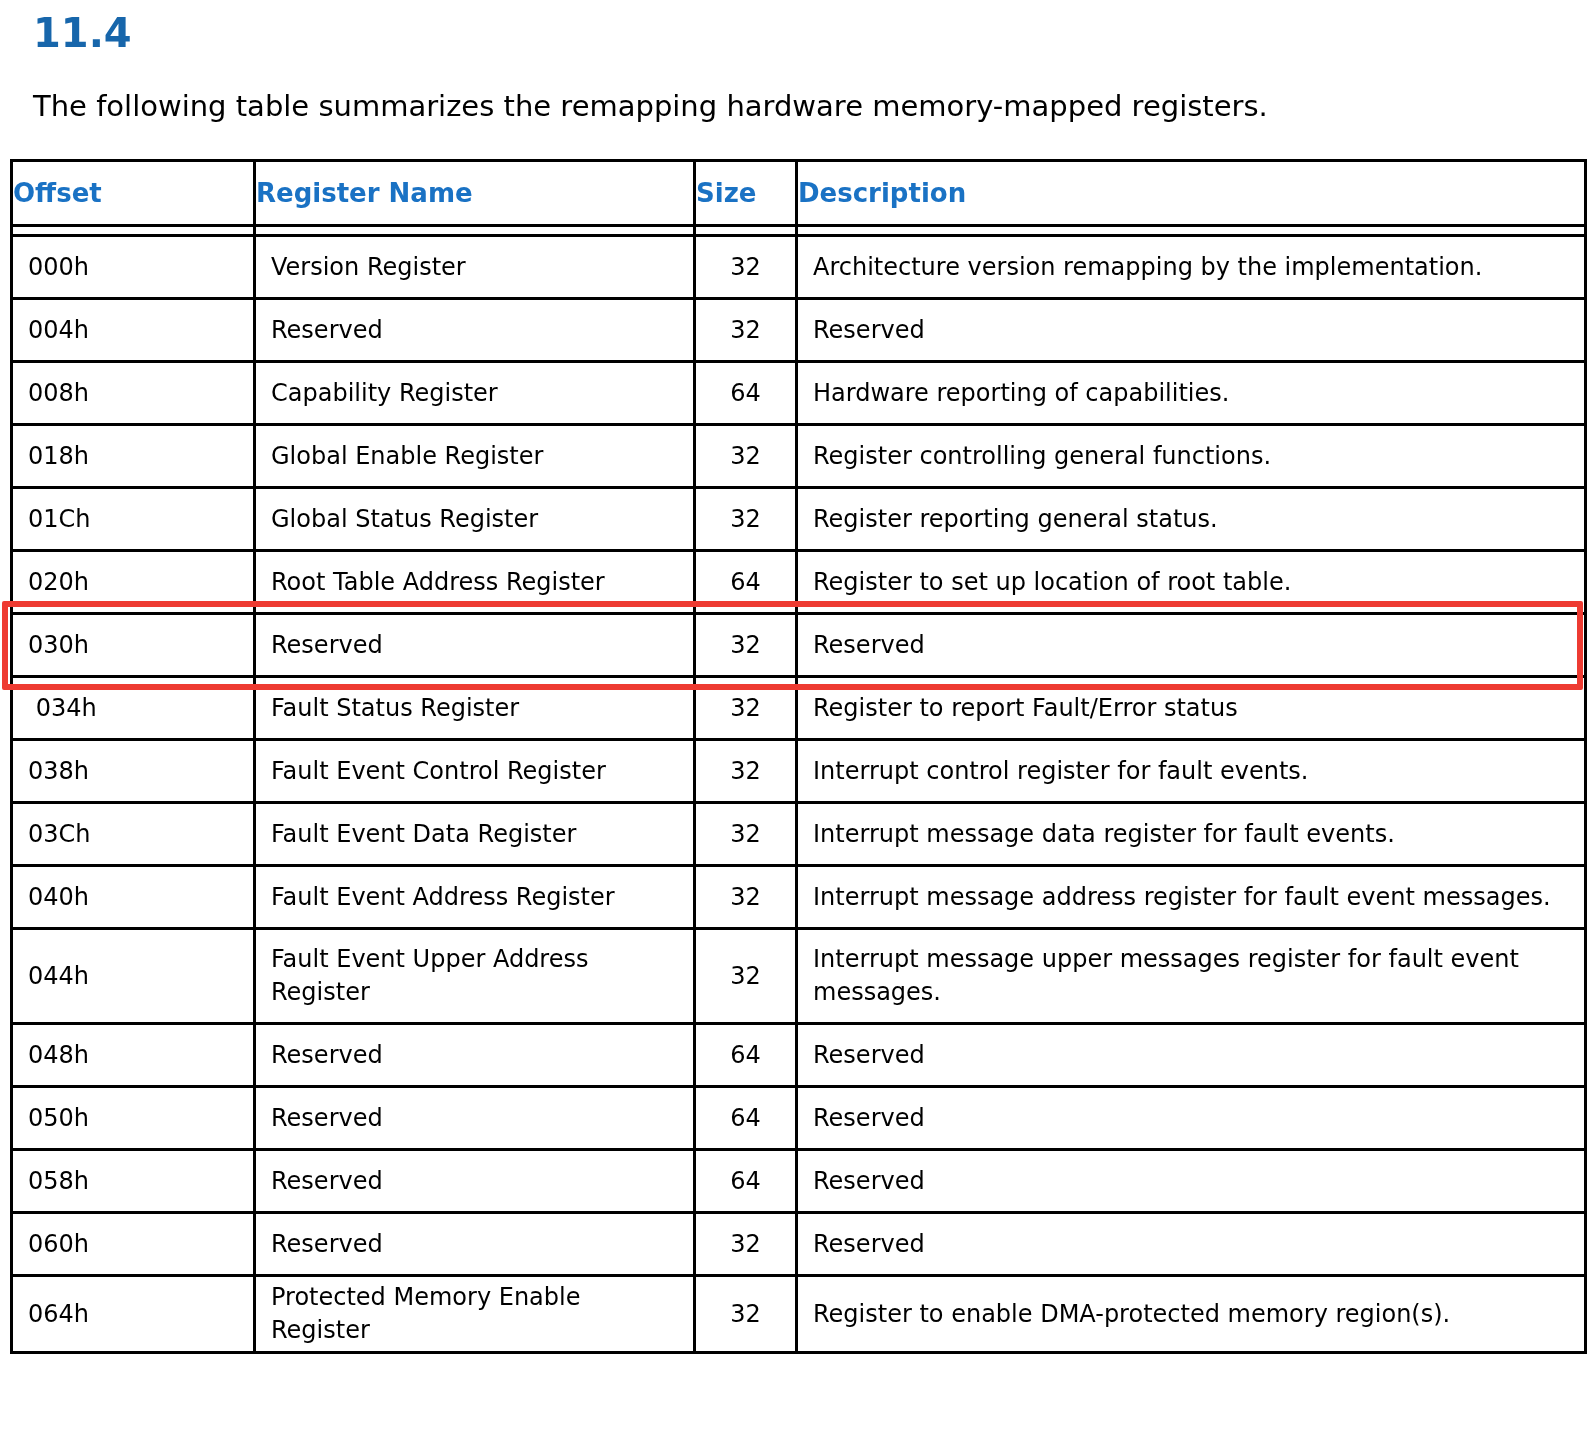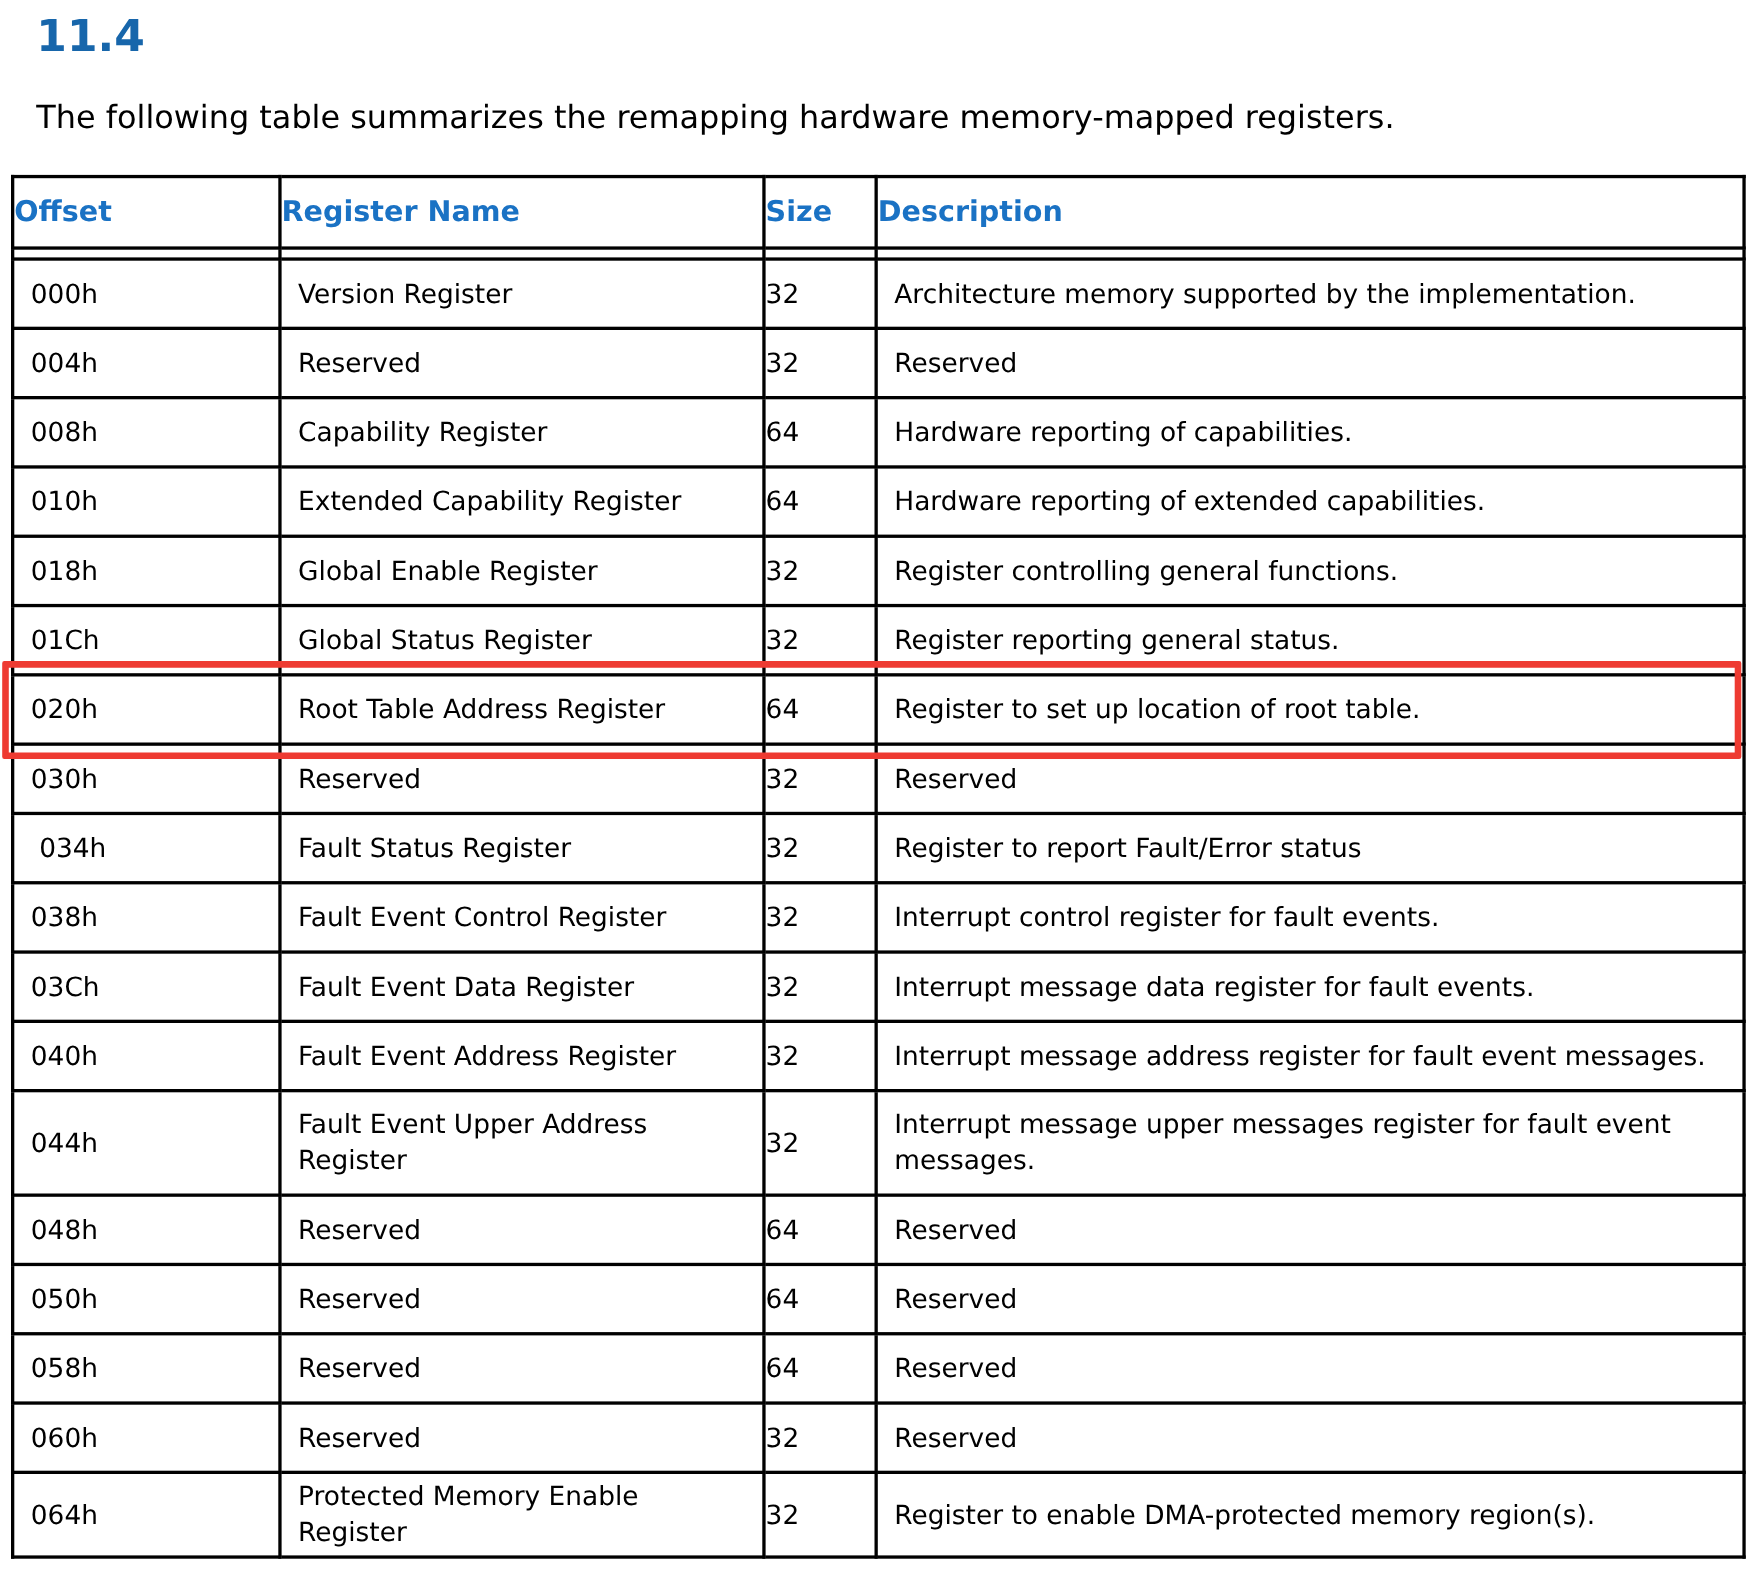--- a/index.html
+++ b/index.html
@@ -66,7 +66,7 @@
   }
   tr.tall td { height: 84px; }
   td.offset { white-space: pre-wrap; }
-  td.size { text-align: left; padding-left: 0; padding-right: 0; }
+  td.size { text-align: center; padding-left: 0; padding-right: 0; }
 
   
   .highlight-rect {

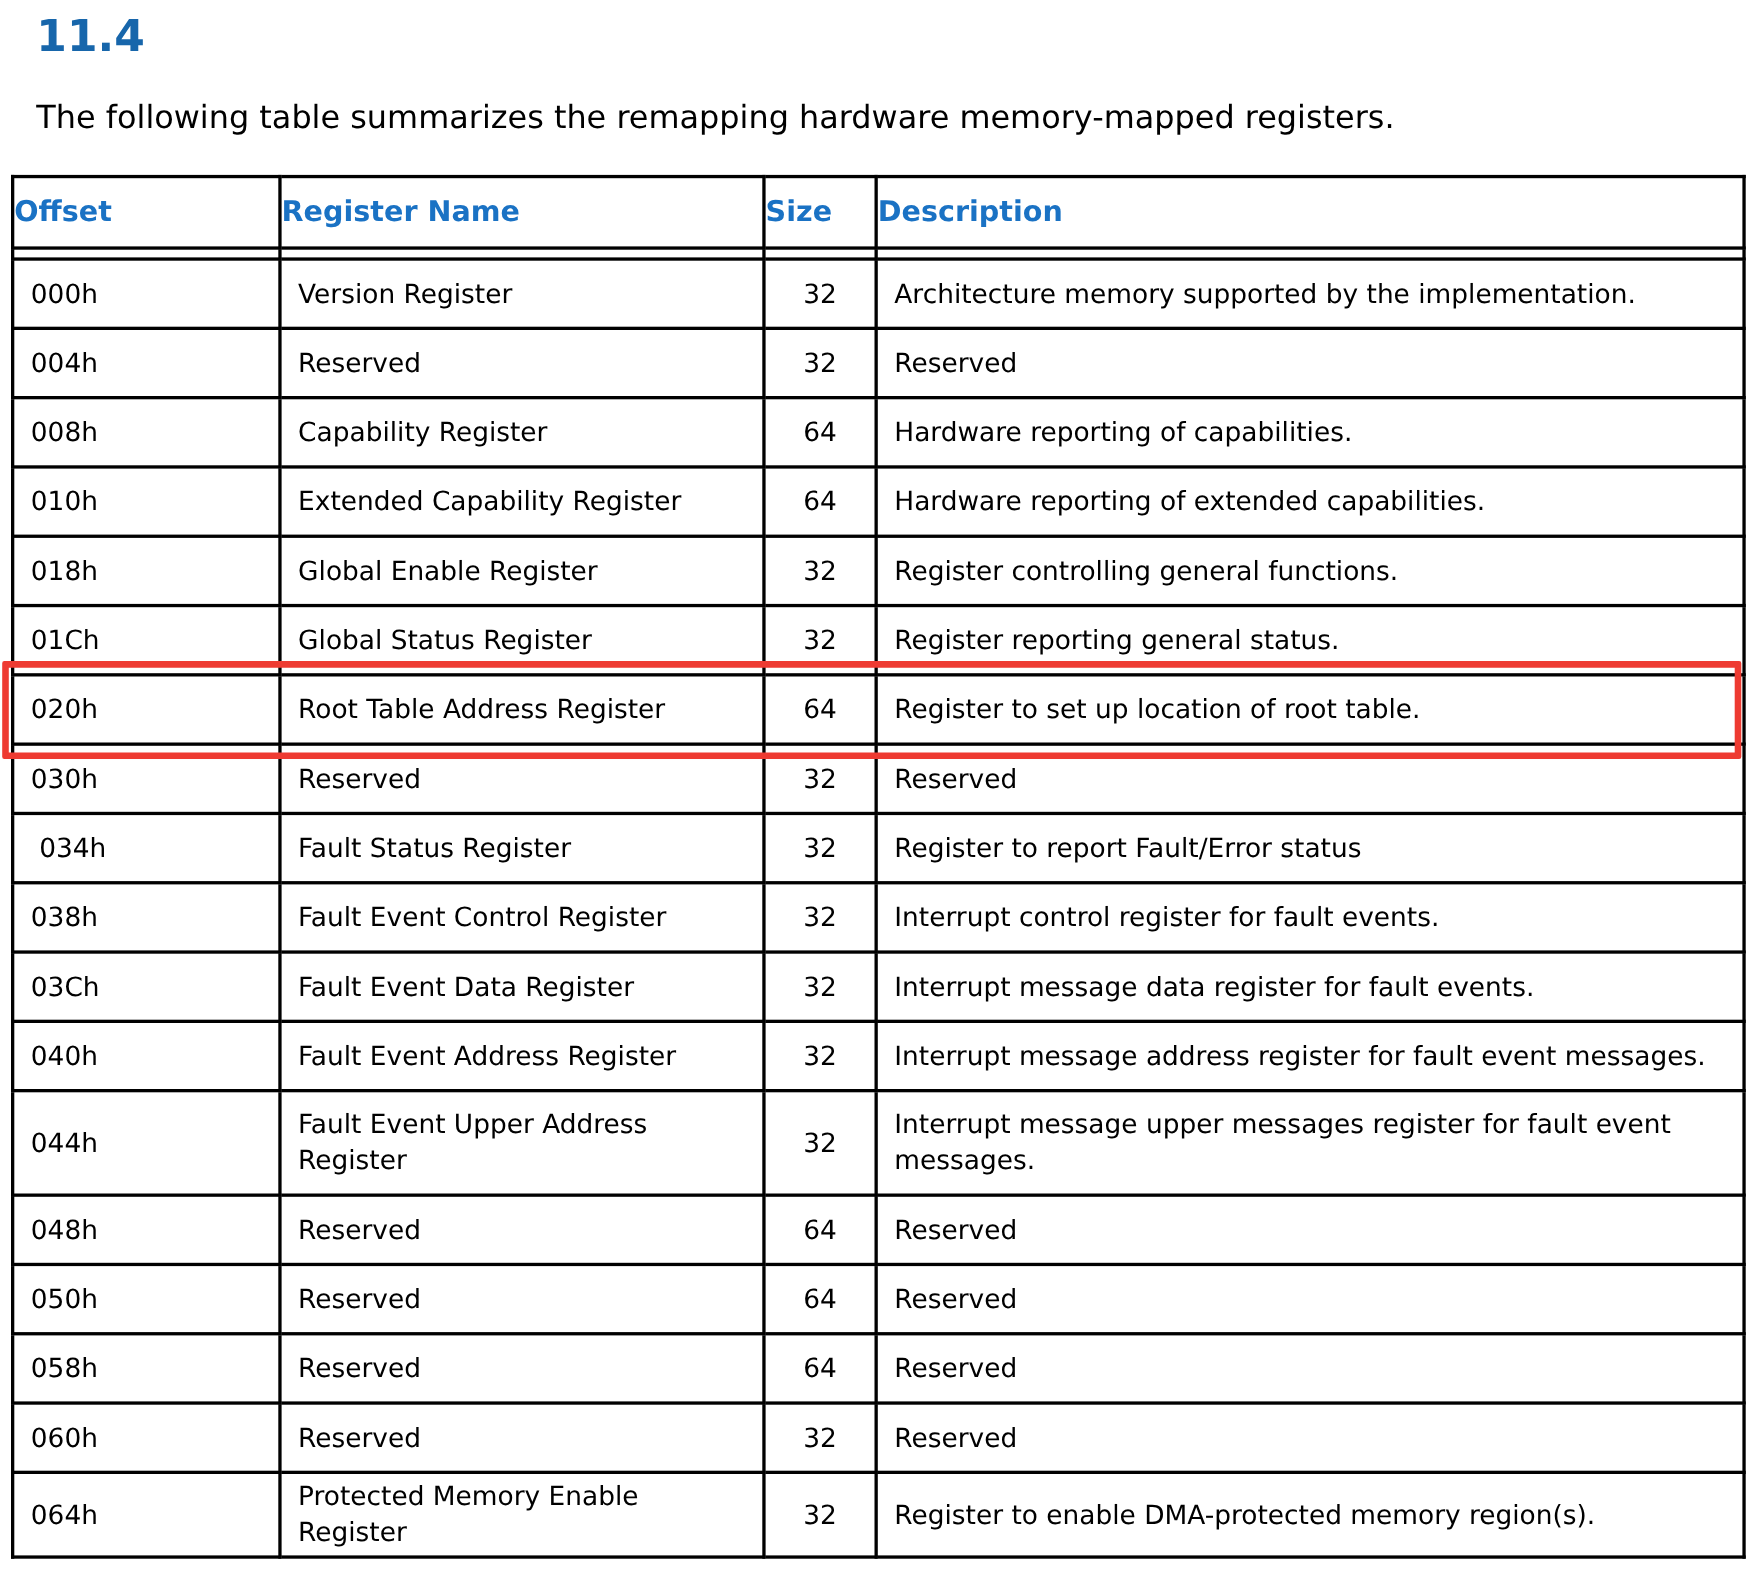--- a/index.html
+++ b/index.html
@@ -113,7 +113,7 @@
         <td class="offset">000h</td>
         <td class="name">Version Register</td>
         <td class="size">32</td>
-        <td class="desc">Architecture memory supported by the implementation.</td>
+        <td class="desc">Architecture version remapping by the implementation.</td>
       </tr>
       <tr>
         <td class="offset">004h</td>

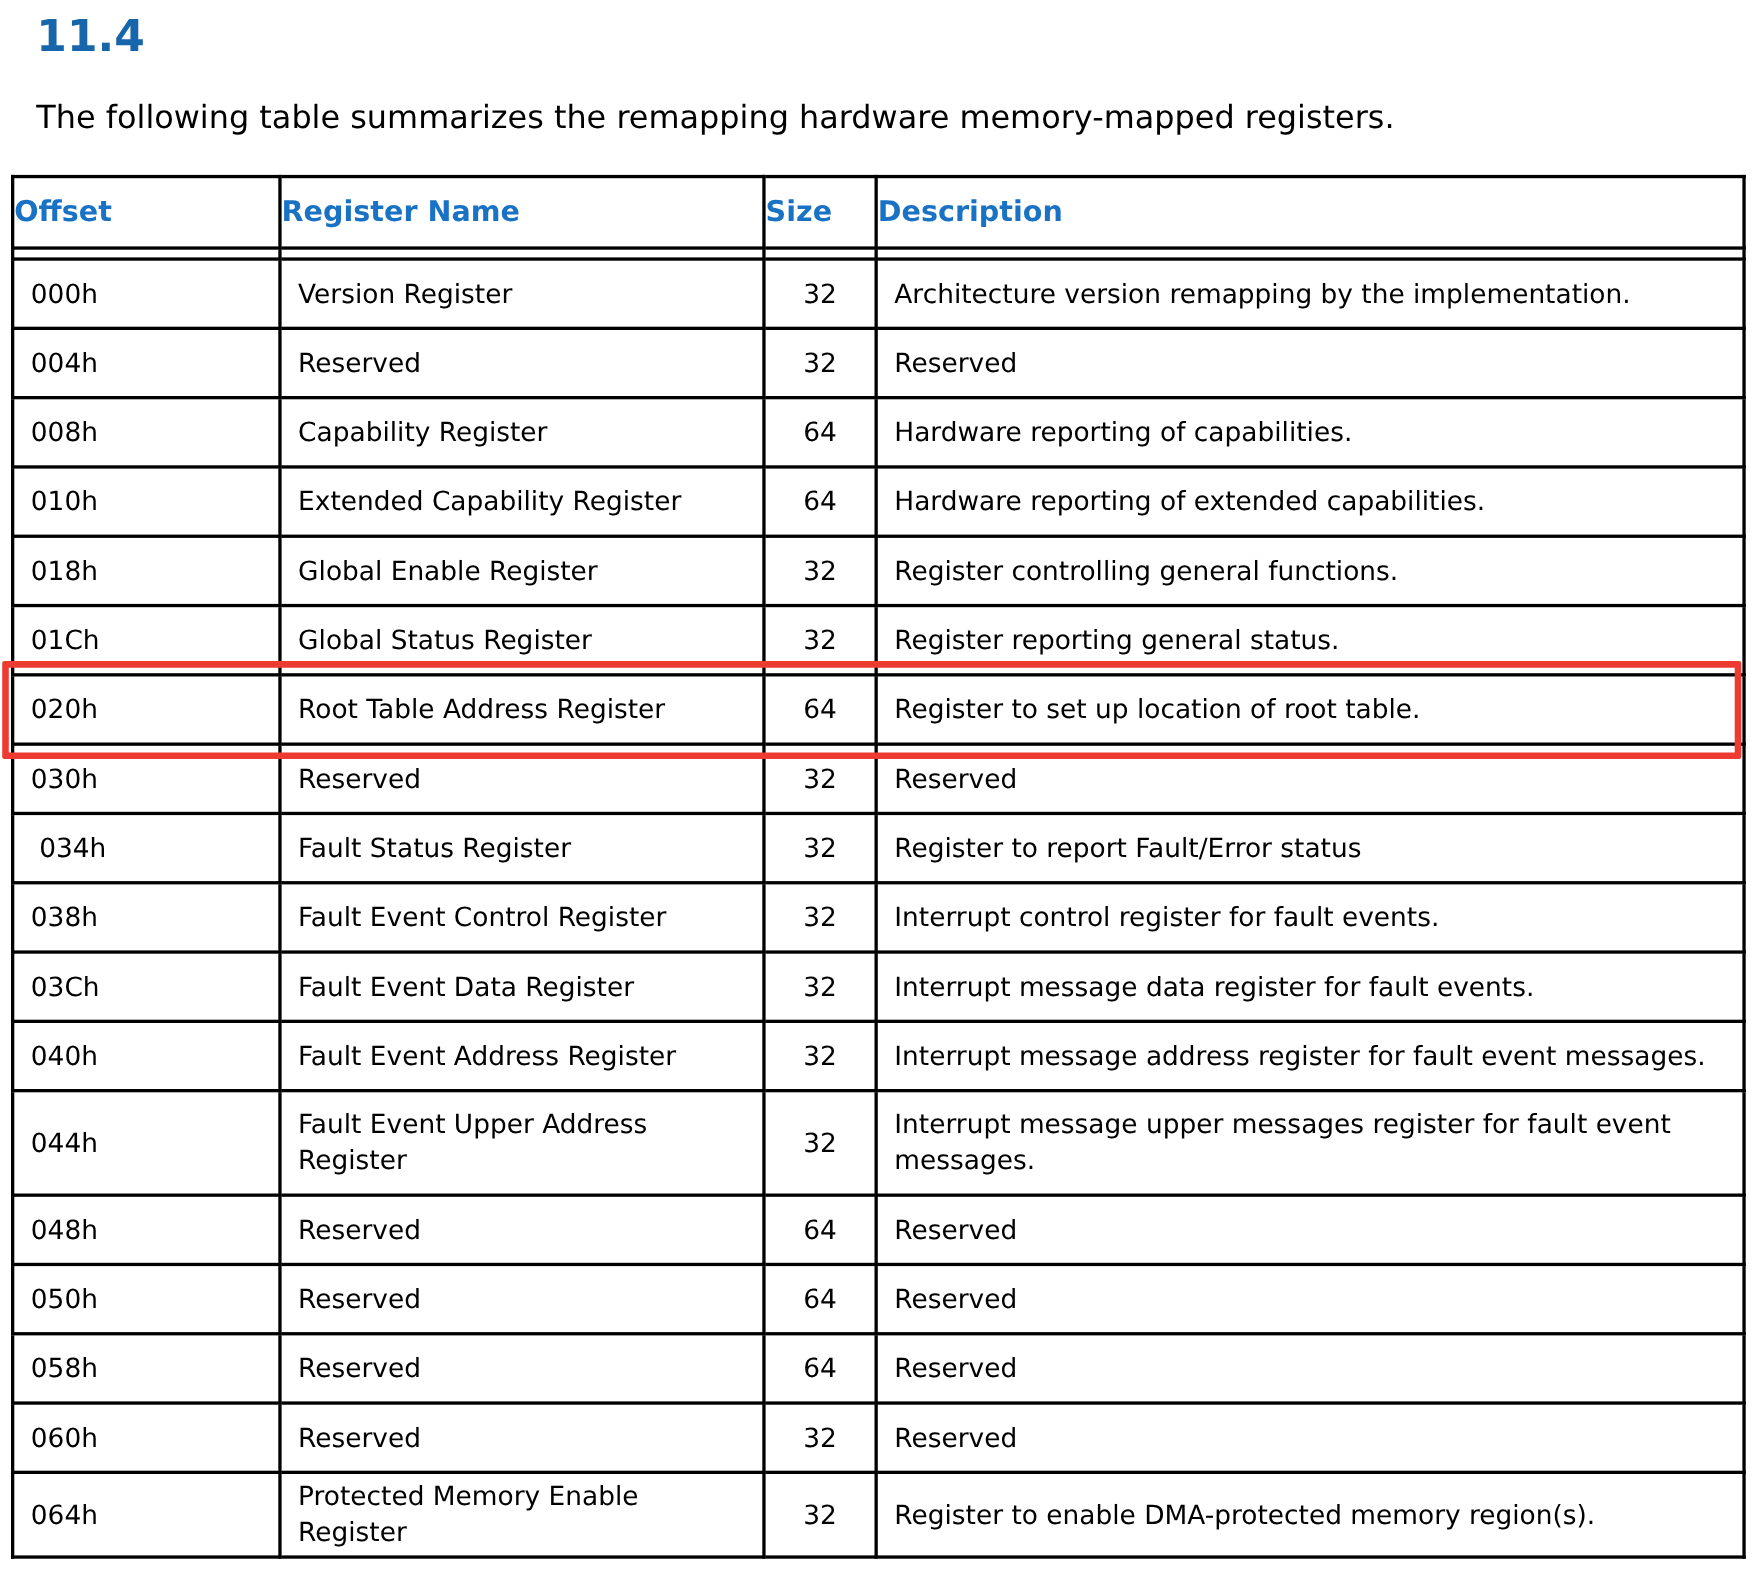--- a/index.html
+++ b/index.html
@@ -128,12 +128,6 @@
         <td class="desc">Hardware reporting of capabilities.</td>
       </tr>
       <tr>
-        <td class="offset">010h</td>
-        <td class="name">Extended Capability Register</td>
-        <td class="size">64</td>
-        <td class="desc">Hardware reporting of extended capabilities.</td>
-      </tr>
-      <tr>
         <td class="offset">018h</td>
         <td class="name">Global Enable Register</td>
         <td class="size">32</td>

